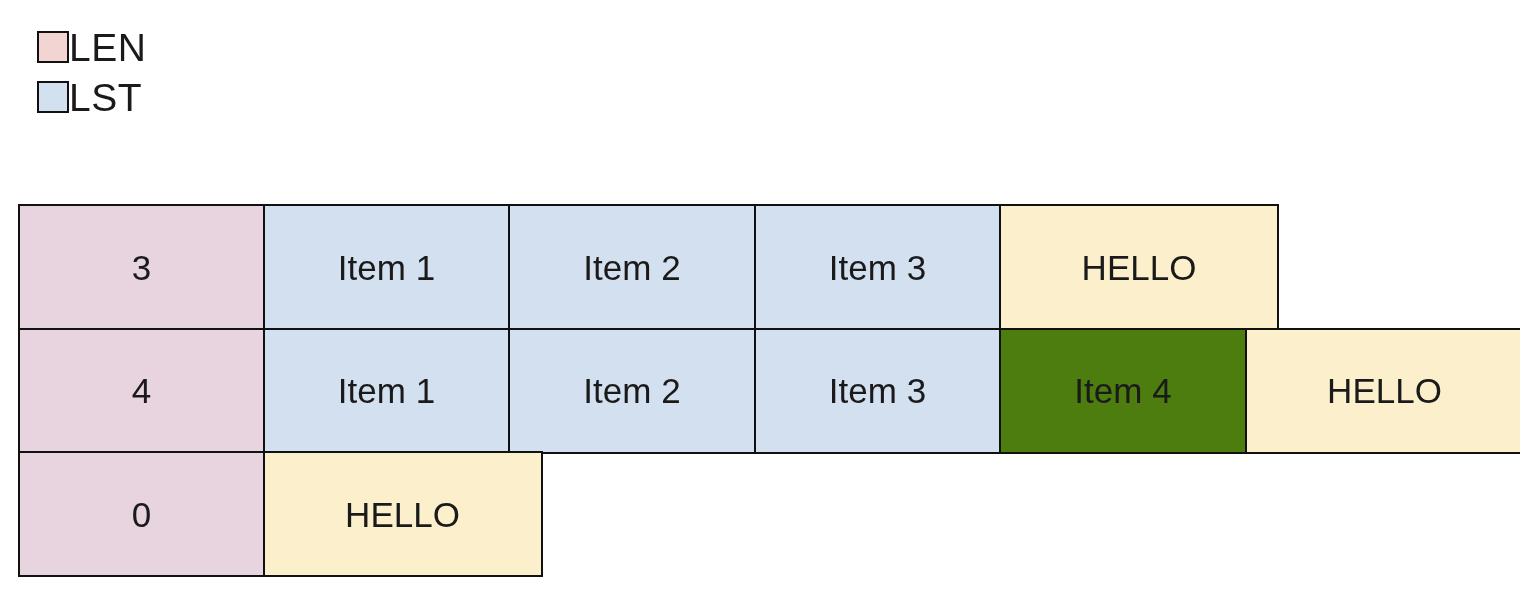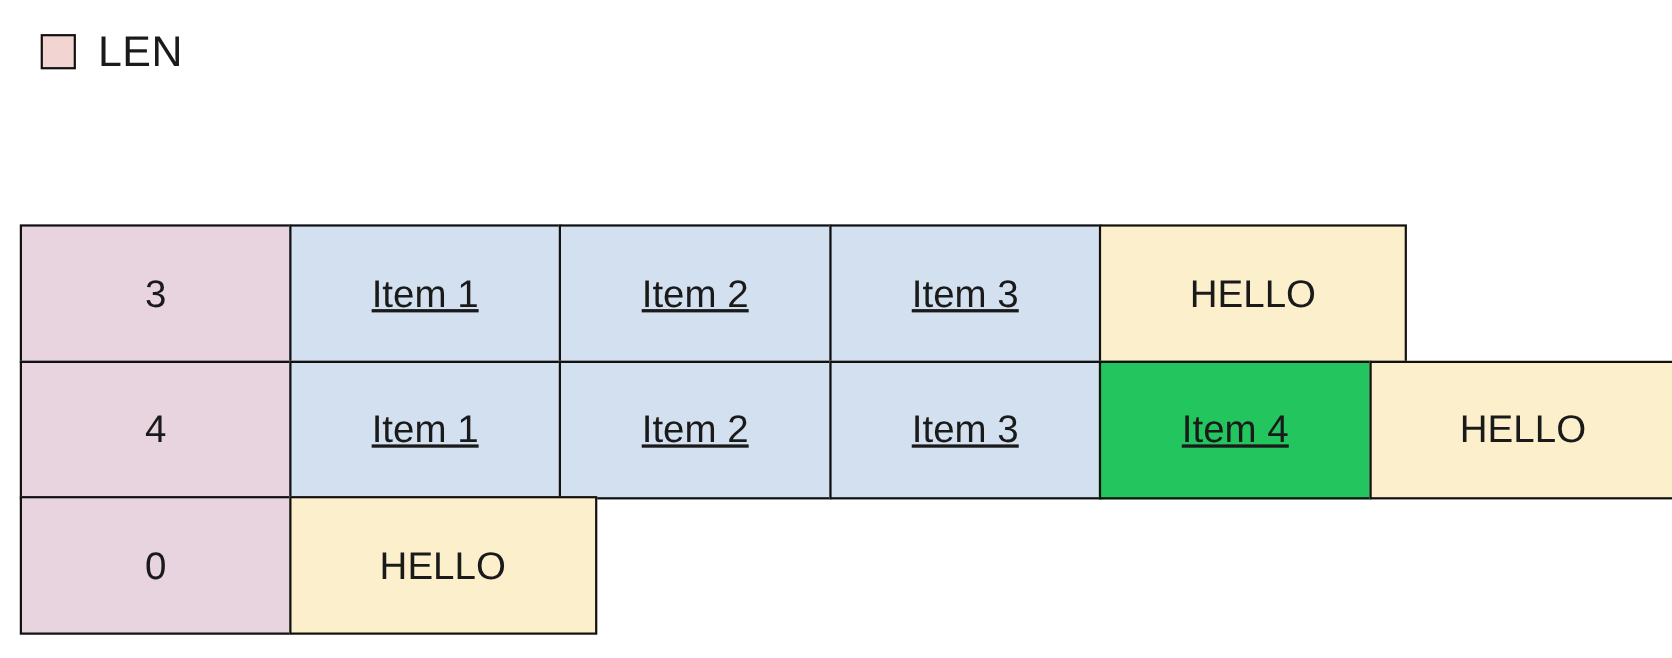--- a/index.html
+++ b/index.html
@@ -37,7 +37,6 @@
     flex: 0 0 auto;
   }
   .legend-label {
-    margin-left: 20px;
     font-size: 39px;
     line-height: 1;
     letter-spacing: 0.5px;

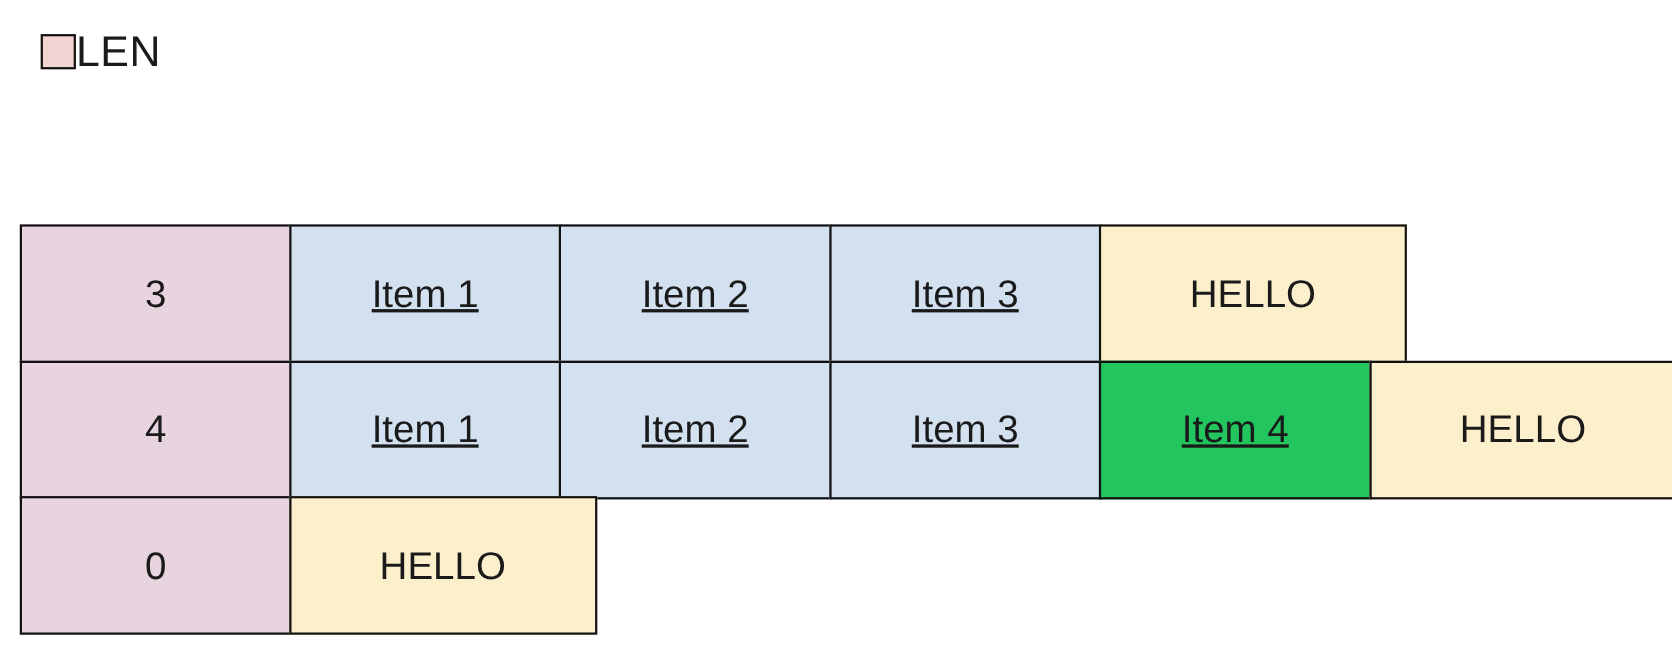--- a/index.html
+++ b/index.html
@@ -81,6 +81,10 @@
       <span class="legend-swatch" style="background: rgb(242, 213, 210);"></span>
       <span class="legend-label">LEN</span>
     </div>
+    <div class="legend-row">
+      <span class="legend-swatch" style="background: rgb(211, 224, 240);"></span>
+      <span class="legend-label">LST</span>
+    </div>
   </div>
 
 <div id="grid">

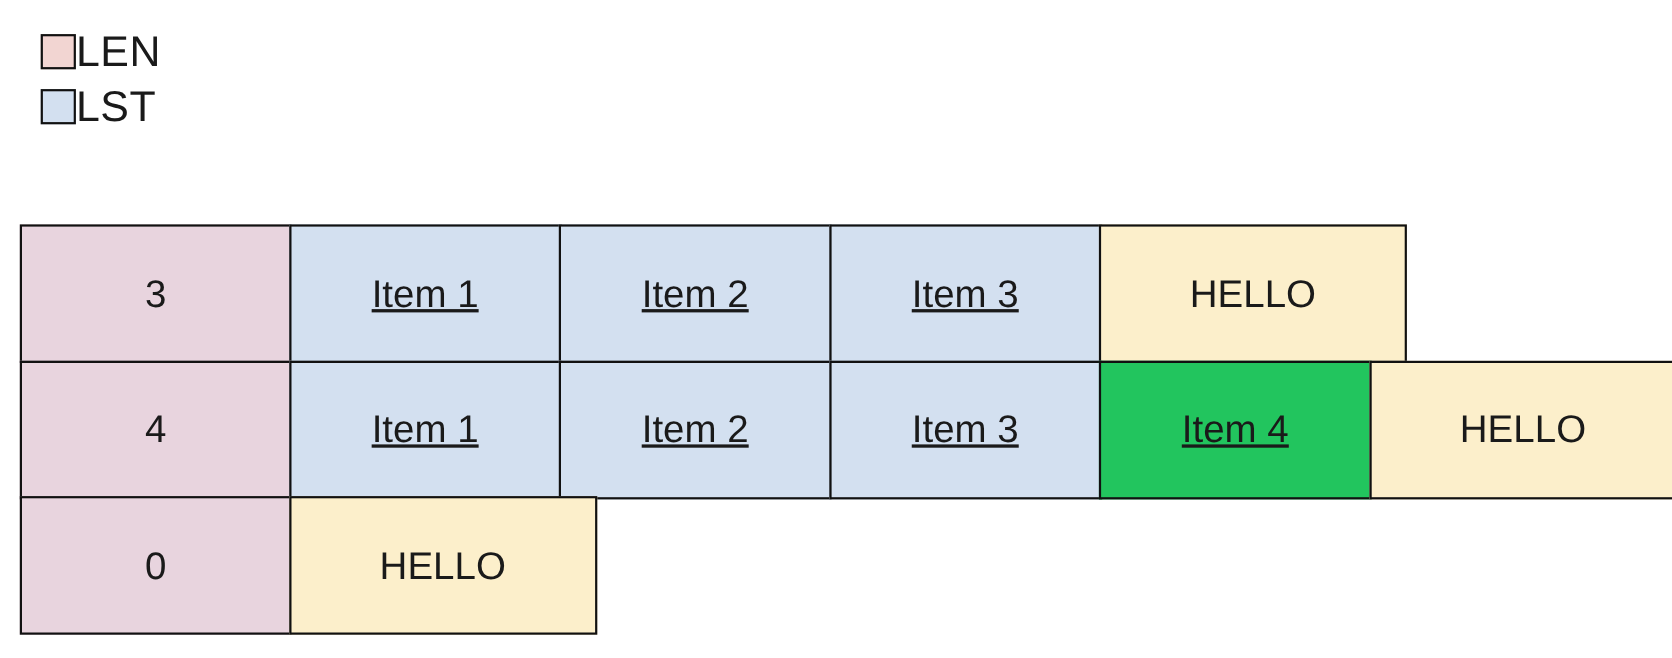--- a/index.html
+++ b/index.html
@@ -70,7 +70,7 @@
   .cell:first-child { margin-left: 0; }
 
   .w-len  { width: 247px; }
-  .w-lst  { width: 248px; text-decoration: underline; }
+  .w-lst  { width: 248px; }
   .w-fld  { width: 280px; }
 </style>
 </head>

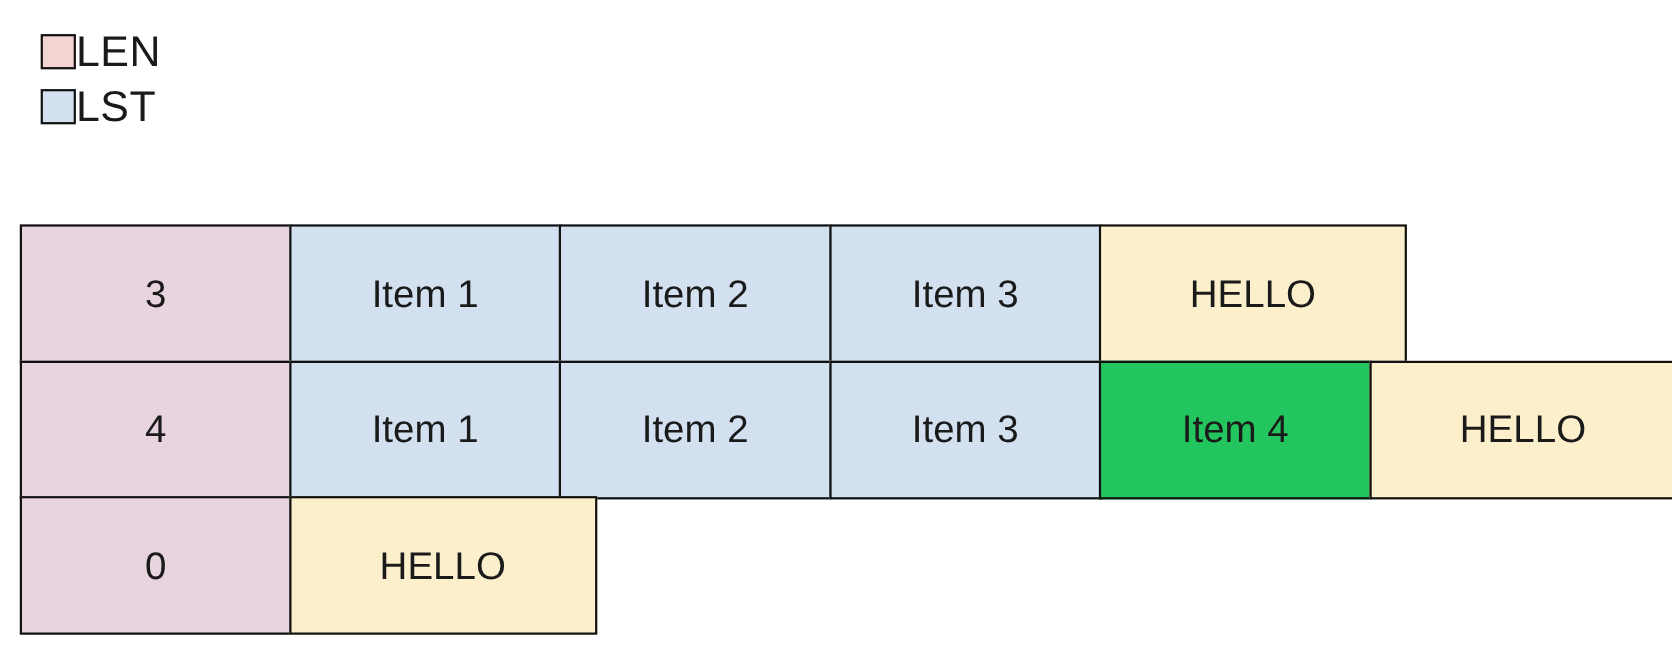--- a/index.html
+++ b/index.html
@@ -100,7 +100,7 @@
       <div class="cell w-lst" style="background: rgb(211, 224, 240);">Item 1</div>
       <div class="cell w-lst" style="background: rgb(211, 224, 240);">Item 2</div>
       <div class="cell w-lst" style="background: rgb(211, 224, 240);">Item 3</div>
-      <div class="cell w-lst" style="background: #22c55e;">Item 4</div>
+      <div class="cell w-lst" style="background: #4d7c0f;">Item 4</div>
       <div class="cell w-fld" style="background: rgb(252, 239, 203);">HELLO</div>
     </div>
     <div class="grid-row">

